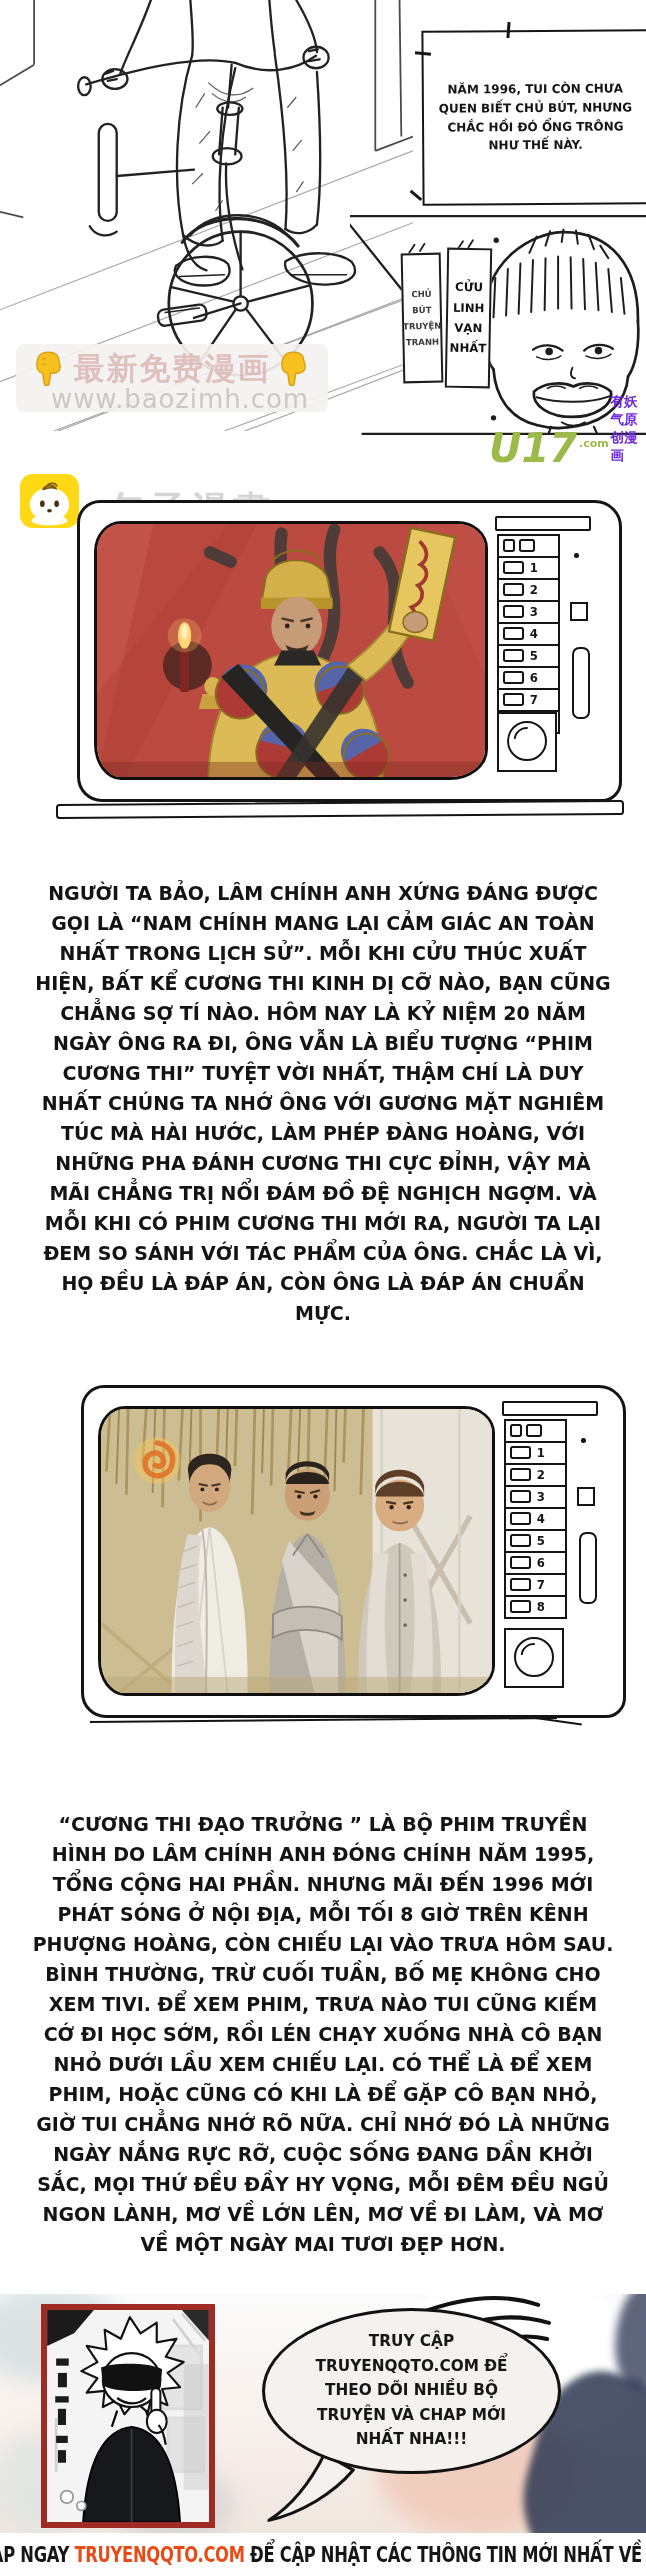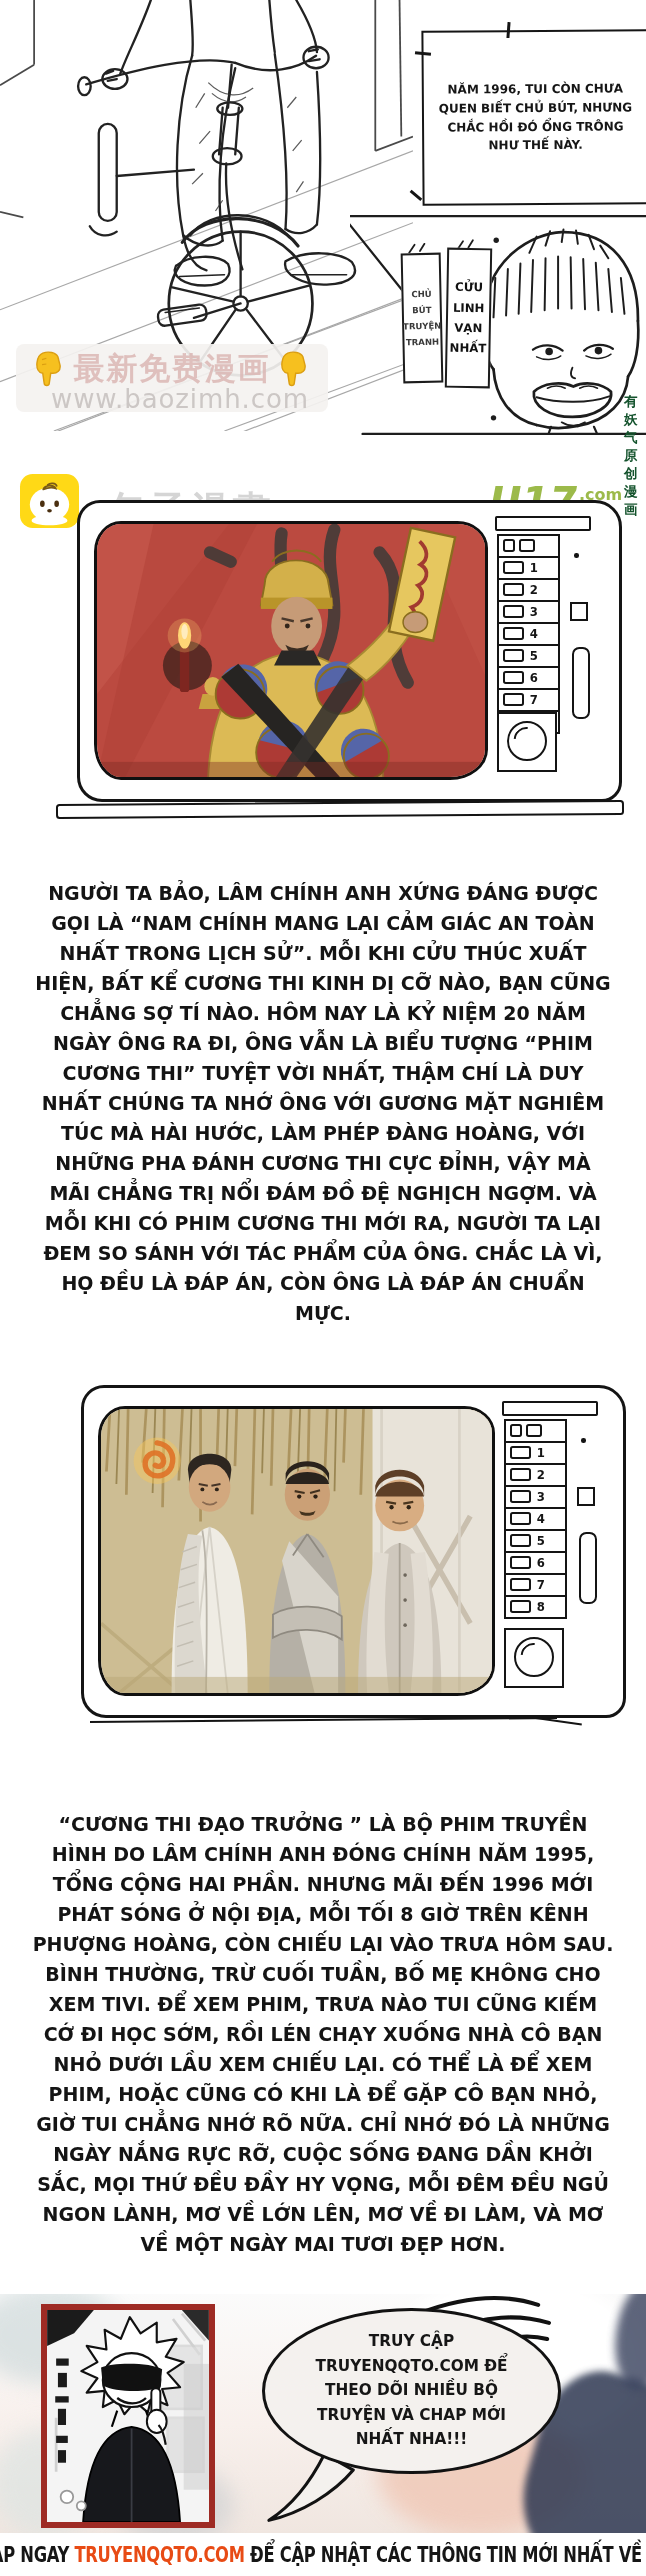--- a/index.html
+++ b/index.html
@@ -37,7 +37,7 @@
   #wm-u17{left:489px;top:393px;display:flex;align-items:flex-end;}
   #wm-u17 .brand{font-size:40px;font-weight:900;font-style:italic;color:#9cba4a;line-height:0.9;}
   #wm-u17 .com{font-size:16px;font-weight:700;color:#9cba4a;margin:0 1.8px 16px 1.8px;}
-  #wm-u17 .cap{font-size:13.5px;font-weight:700;color:#14532d;margin-bottom:1px;font-family:sans-serif;}
+  #wm-u17 .cap{font-size:13.5px;font-weight:700;color:#6d28d9;margin-bottom:1px;font-family:sans-serif;}
 
   
   #baozi-icon{left:20px;top:474px;width:59px;height:54px;border-radius:12.6px;background:#ffd916;}

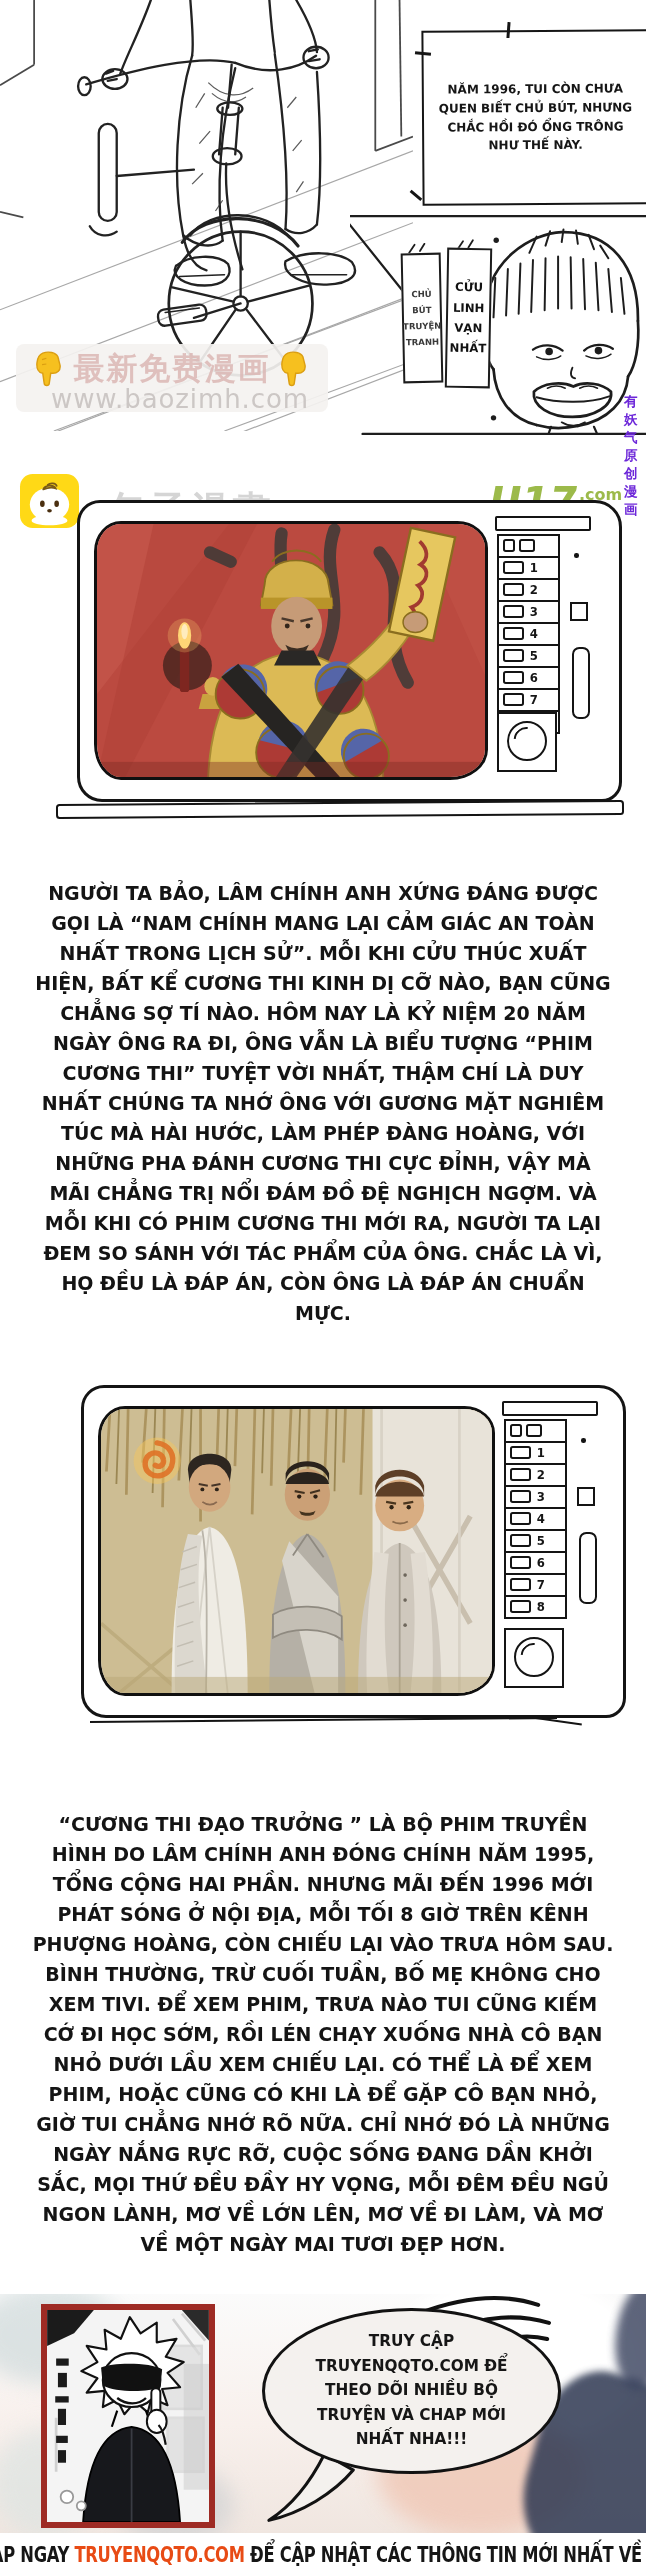--- a/index.html
+++ b/index.html
@@ -36,7 +36,7 @@
   
   #wm-u17{left:489px;top:393px;display:flex;align-items:flex-end;}
   #wm-u17 .brand{font-size:40px;font-weight:900;font-style:italic;color:#9cba4a;line-height:0.9;}
-  #wm-u17 .com{font-size:16px;font-weight:700;color:#9cba4a;margin:0 1.8px 16px 1.8px;}
+  #wm-u17 .com{font-size:11px;font-weight:700;color:#9cba4a;margin:0 1.8px 16px 1.8px;}
   #wm-u17 .cap{font-size:13.5px;font-weight:700;color:#6d28d9;margin-bottom:1px;font-family:sans-serif;}
 
   

